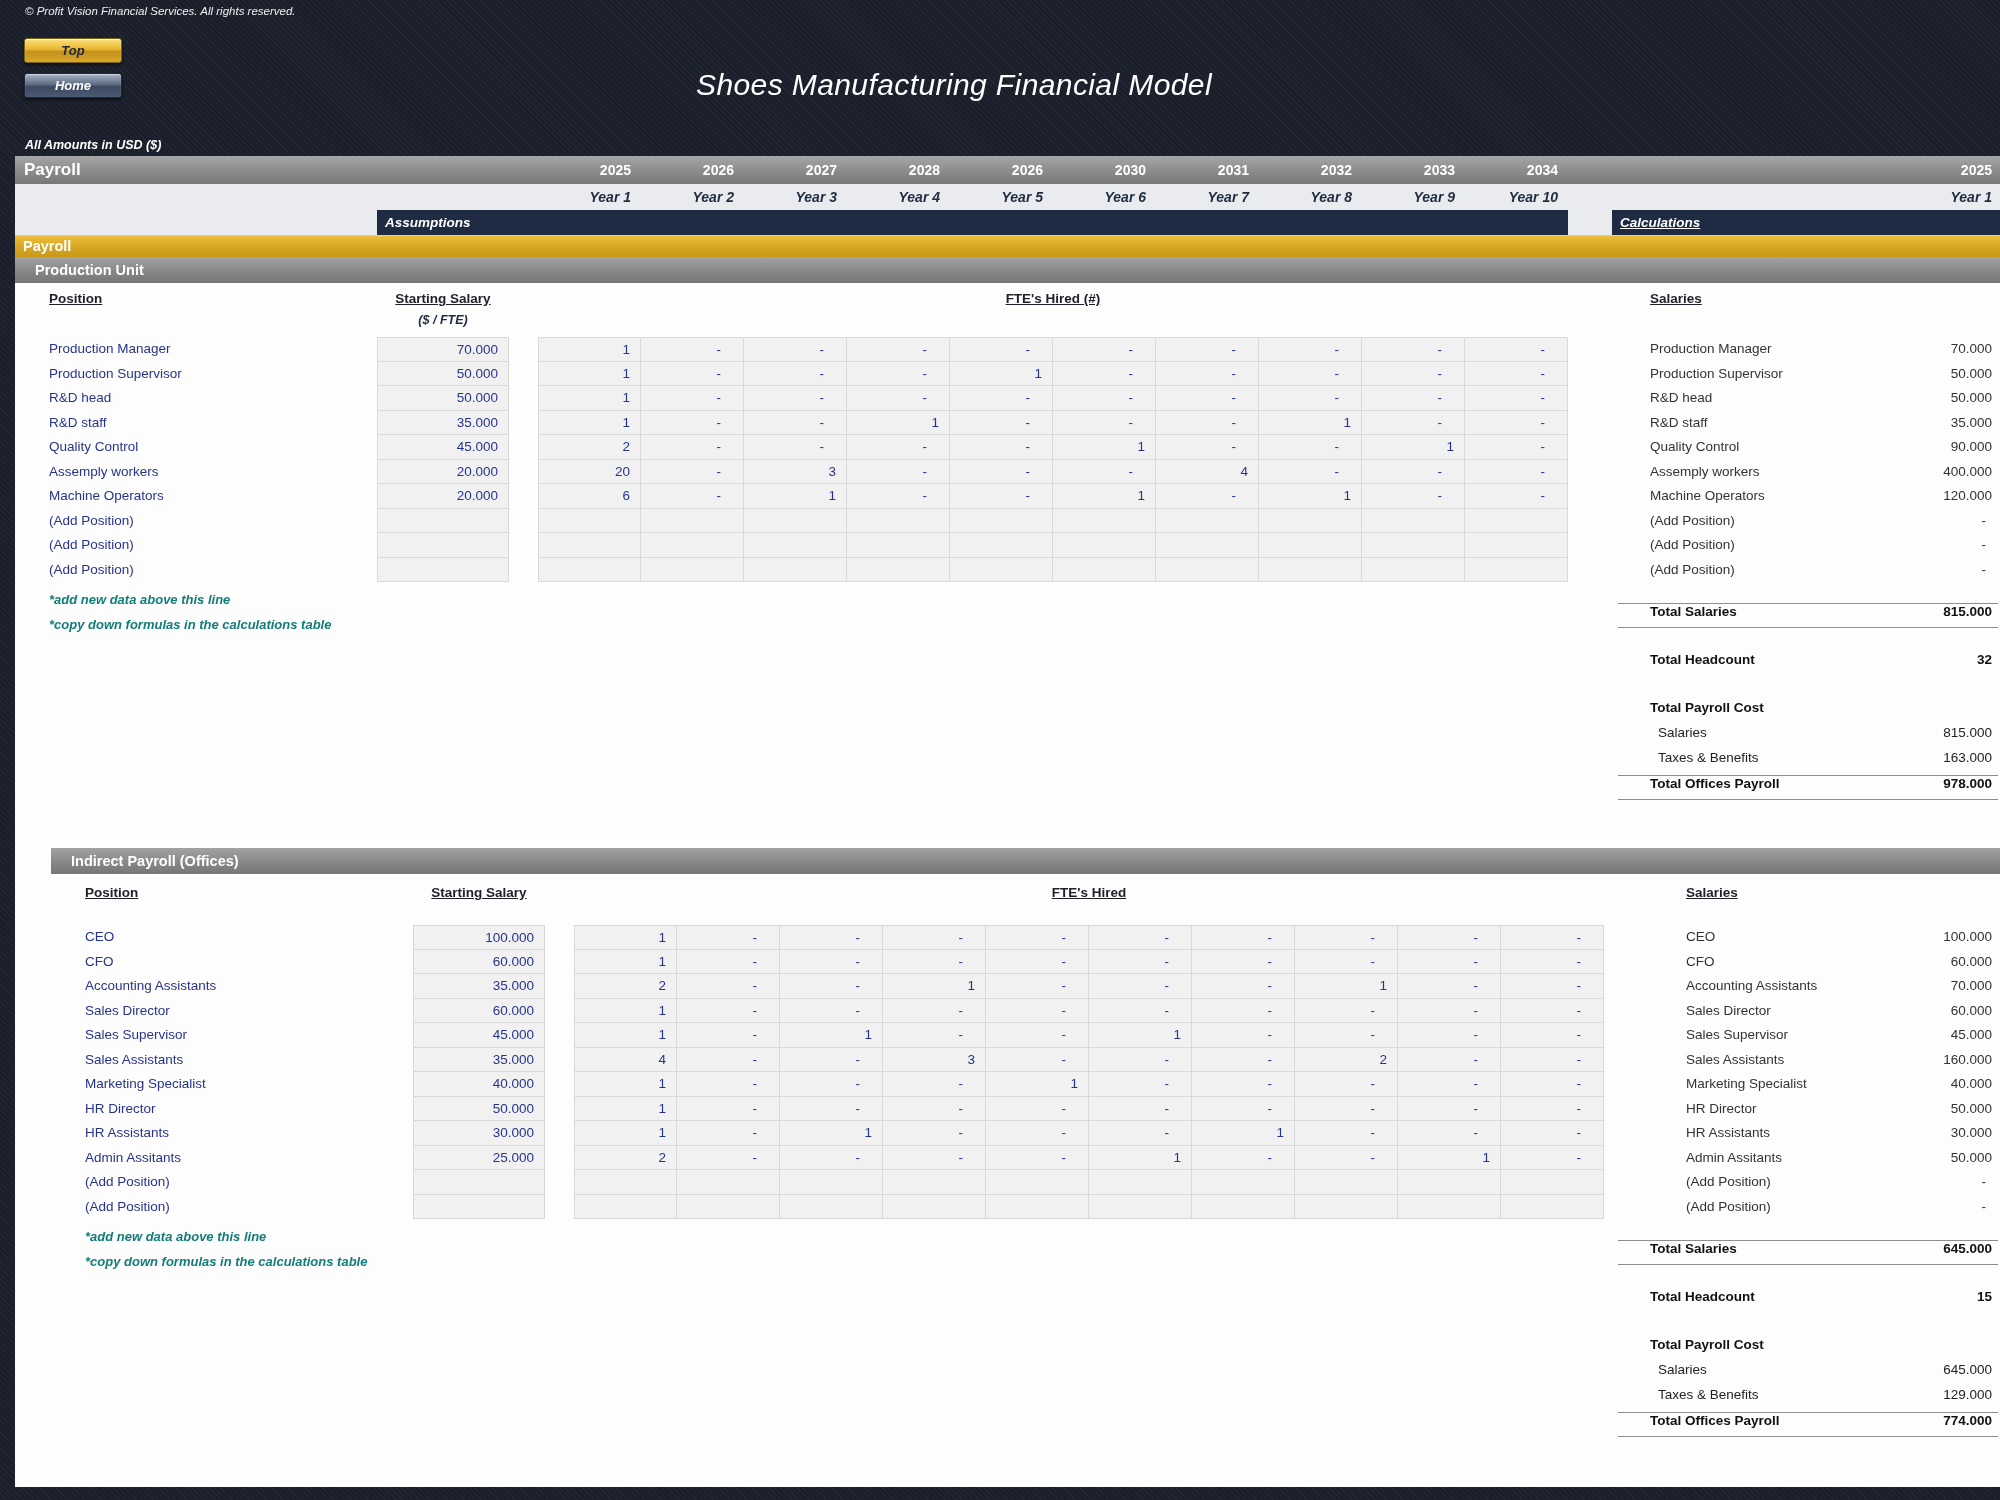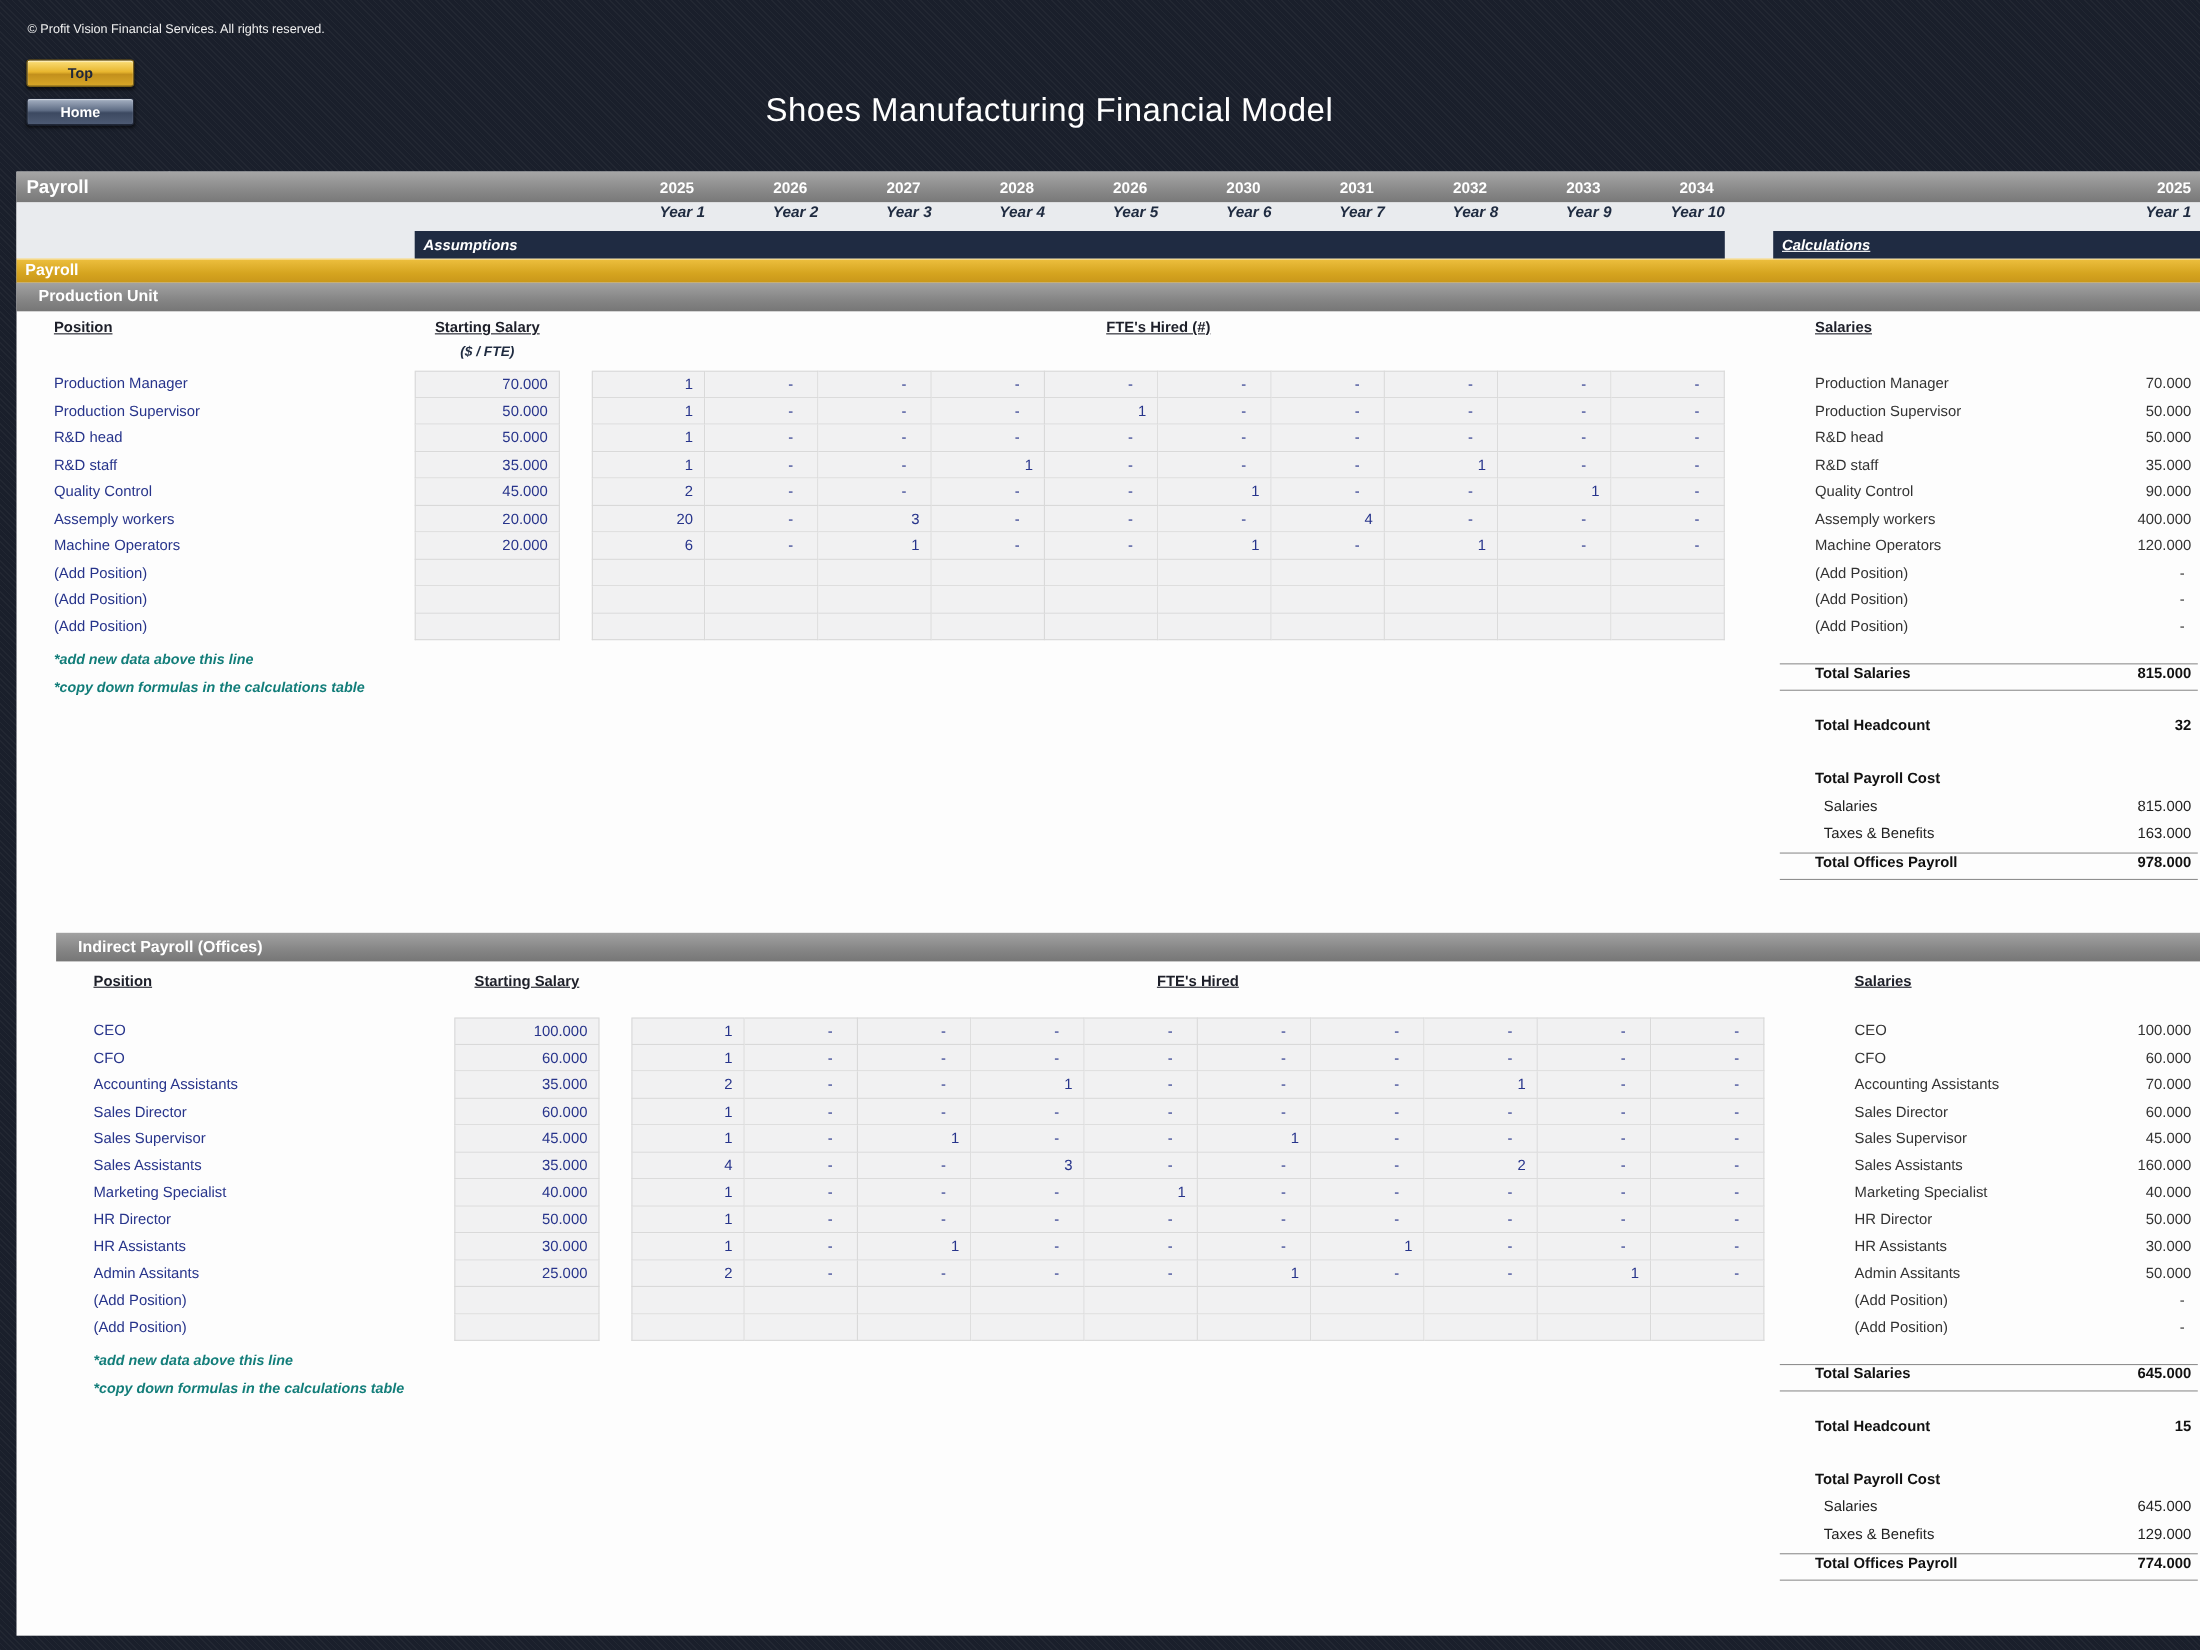--- a/index.html
+++ b/index.html
@@ -7,7 +7,7 @@
     background-color:#1a1f2b;
     background-image:repeating-linear-gradient(45deg,rgba(255,255,255,.035) 0 1px,transparent 1px 4px);}
   
-  .tophdr{position:absolute;left:0;top:16px;width:100%;height:156px;}
+  .tophdr{position:absolute;left:0;top:0;width:100%;height:156px;font-style:italic;}
   .copyright{position:absolute;left:25px;top:5px;font-size:11.5px;color:#f0f0f0;}
   .btn{position:absolute;left:24px;width:98px;height:25px;border-radius:3px;text-align:center;
        line-height:24px;font-size:13px;font-weight:bold;cursor:pointer;box-sizing:border-box;

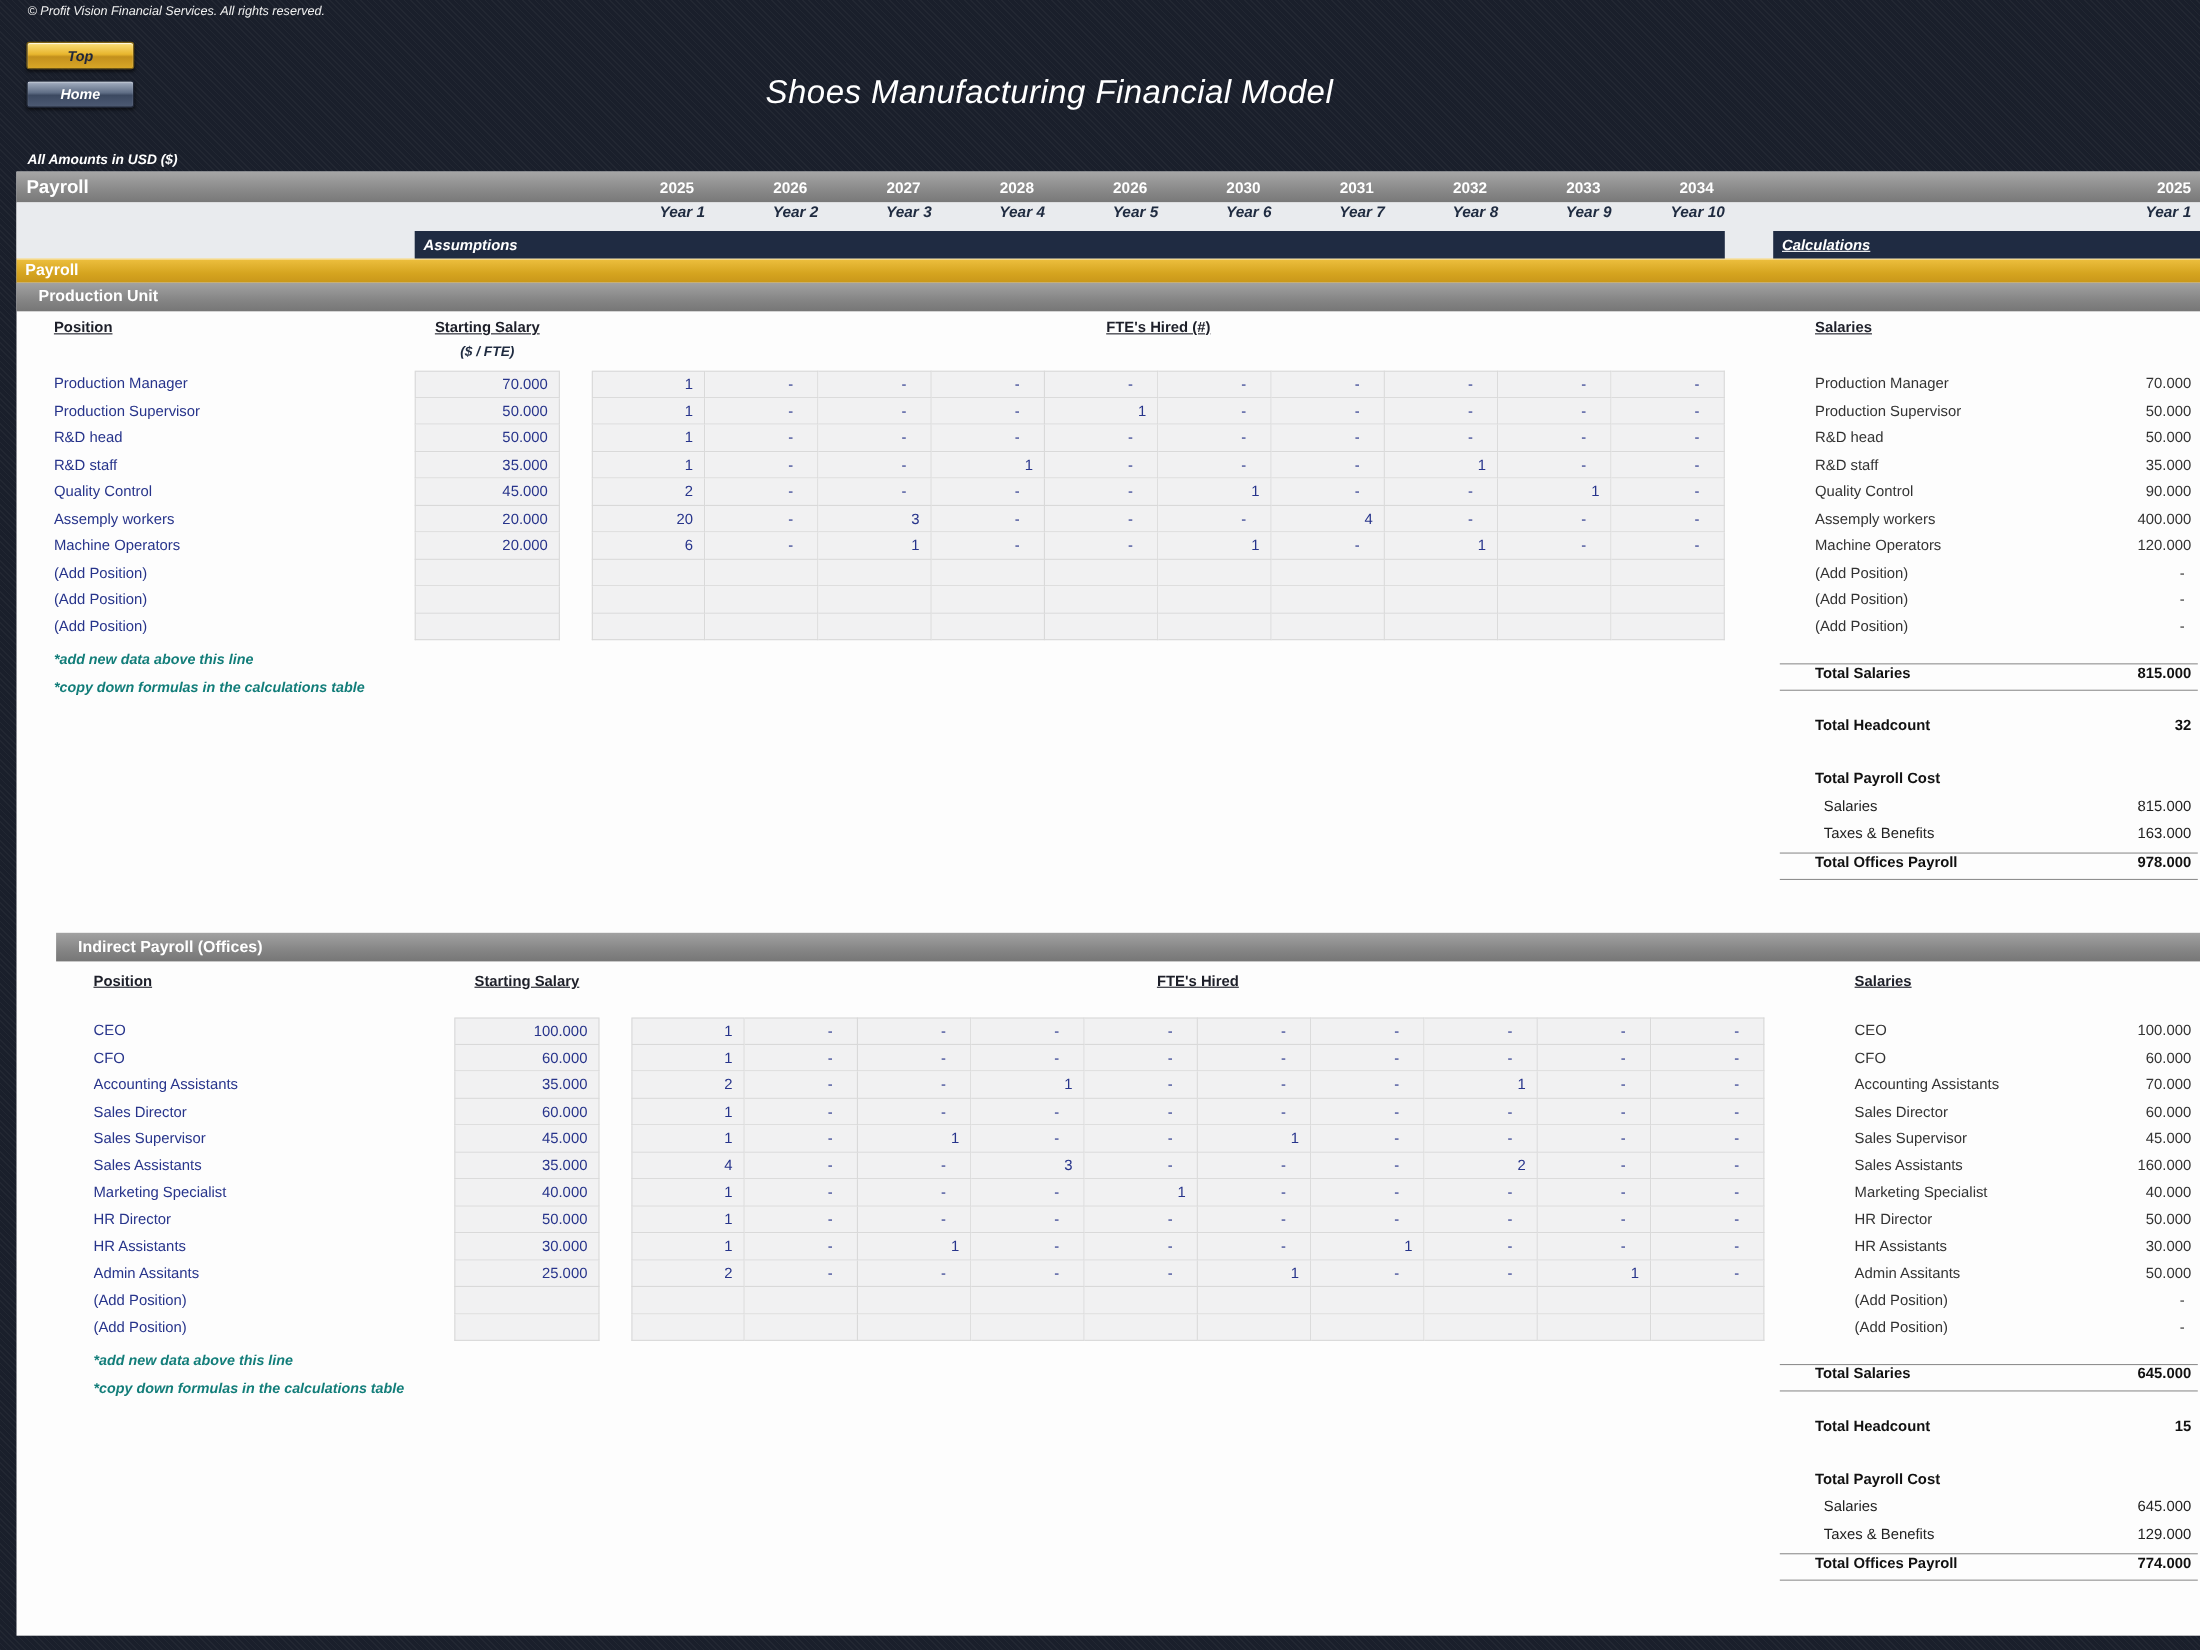--- a/index.html
+++ b/index.html
@@ -29,8 +29,8 @@
   .ygap{width:44px;}
   .yright{flex:1;text-align:right;padding-right:8px;font-weight:bold;font-size:14px;}
   
-  .ylabels{display:flex;height:26px;background:#e9ebee;color:#1f2b40;
-    font-style:italic;font-weight:bold;font-size:13px;gap:10px;}
+  .ylabels{display:flex;height:26px;align-items:center;background:#e9ebee;color:#1f2b40;
+    font-style:italic;font-weight:bold;font-size:13px;}
   .yl-spacer{width:523px;}
   
   .bandrow{display:flex;height:25px;background:#e9ebee;}

